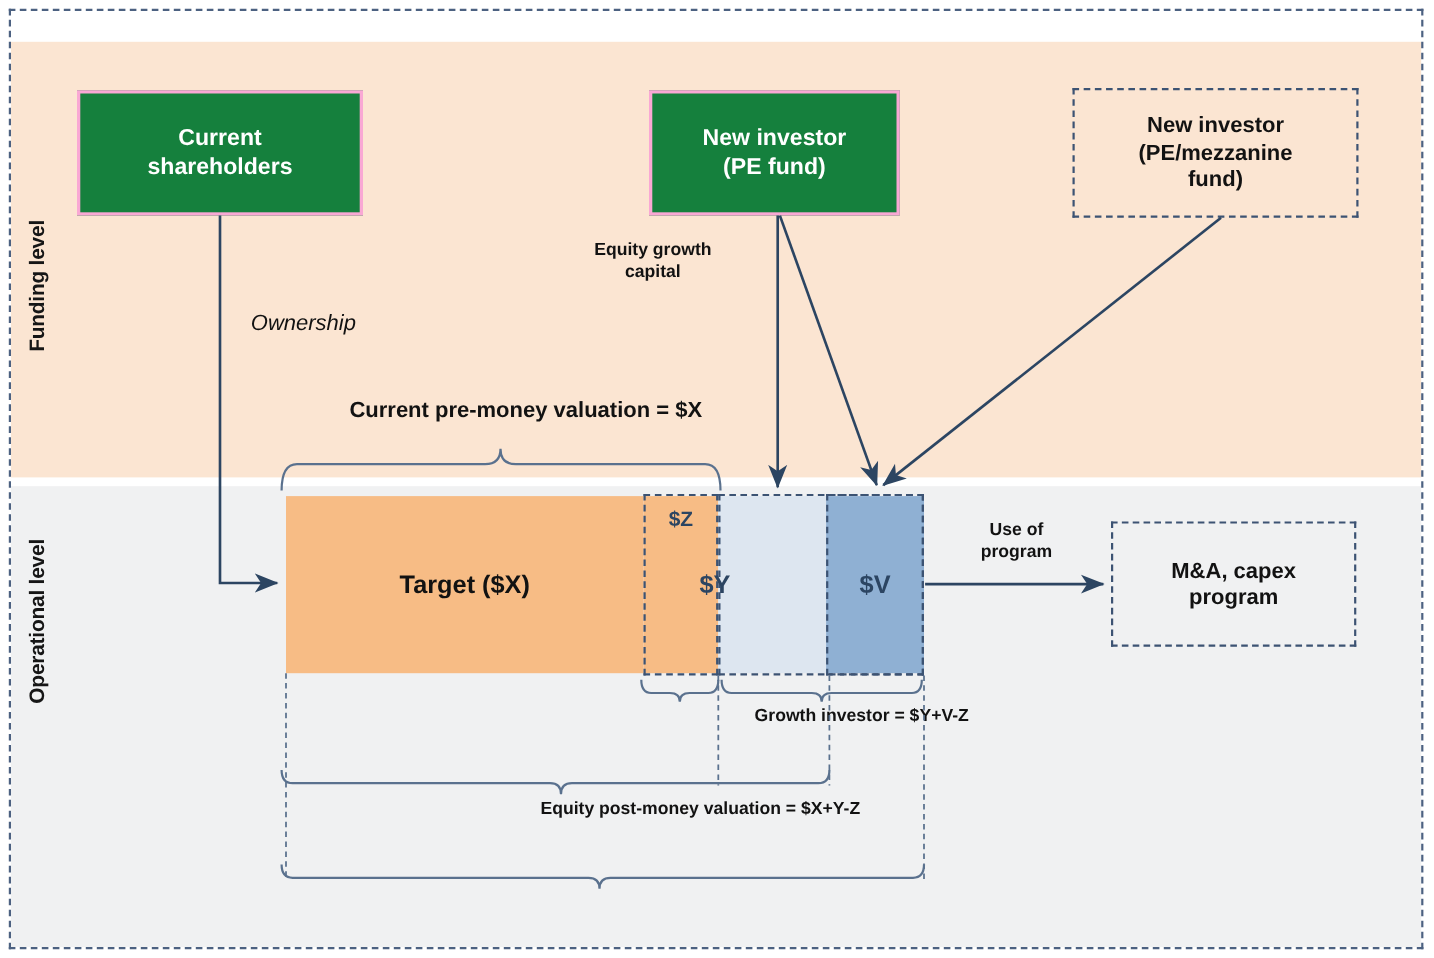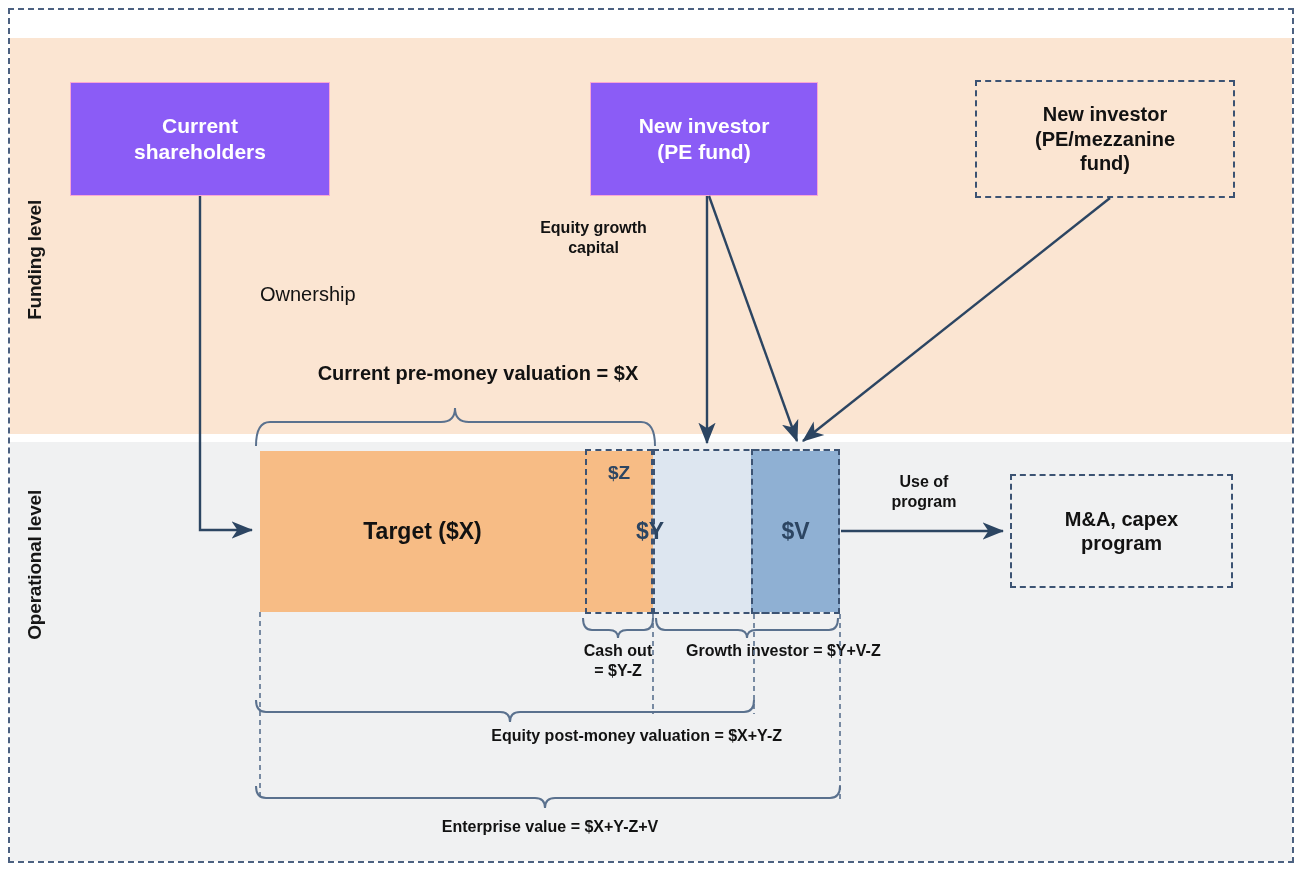--- a/index.html
+++ b/index.html
@@ -31,7 +31,7 @@
 
   
   .navy-box{
-    position:absolute;background:#8b5cf6;border:1px solid #f9a8d4;
+    position:absolute;background:#15803d;border:3px solid #f9a8d4;
     color:#ffffff;font-weight:bold;font-size:21px;line-height:1.22;
     display:flex;align-items:center;justify-content:center;text-align:center;
     box-sizing:border-box;

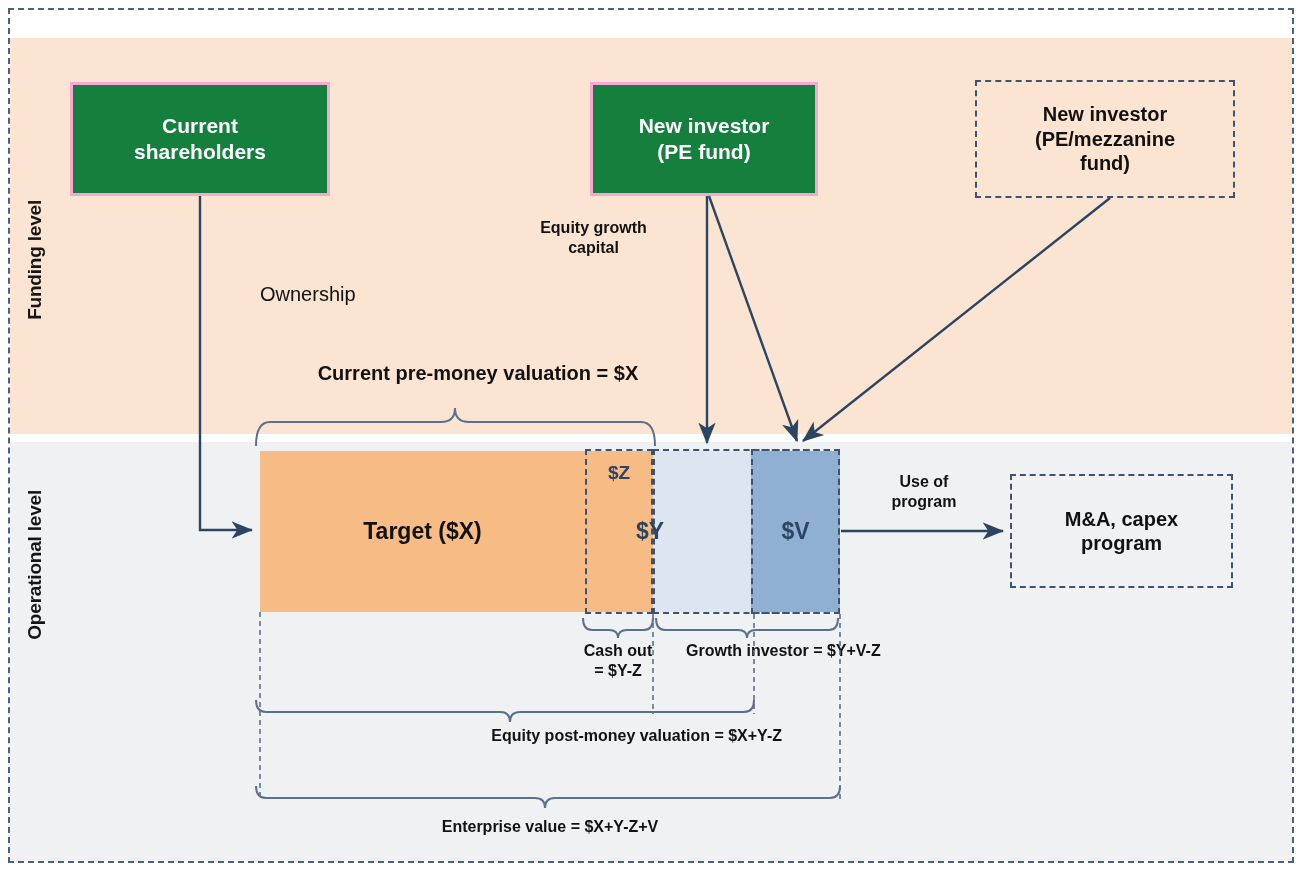--- a/index.html
+++ b/index.html
@@ -66,7 +66,7 @@
   
   .flabel{position:absolute;font-weight:bold;font-size:16px;color:#121212;
           text-align:center;line-height:1.22;white-space:pre-line;}
-  .ilabel{position:absolute;font-size:20px;color:#121212;margin-left:32px;}
+  .ilabel{position:absolute;font-style:italic;font-size:20px;color:#121212;}
 
   svg.overlay{position:absolute;left:0;top:0;width:1304px;height:871px;
               pointer-events:none;overflow:visible;}

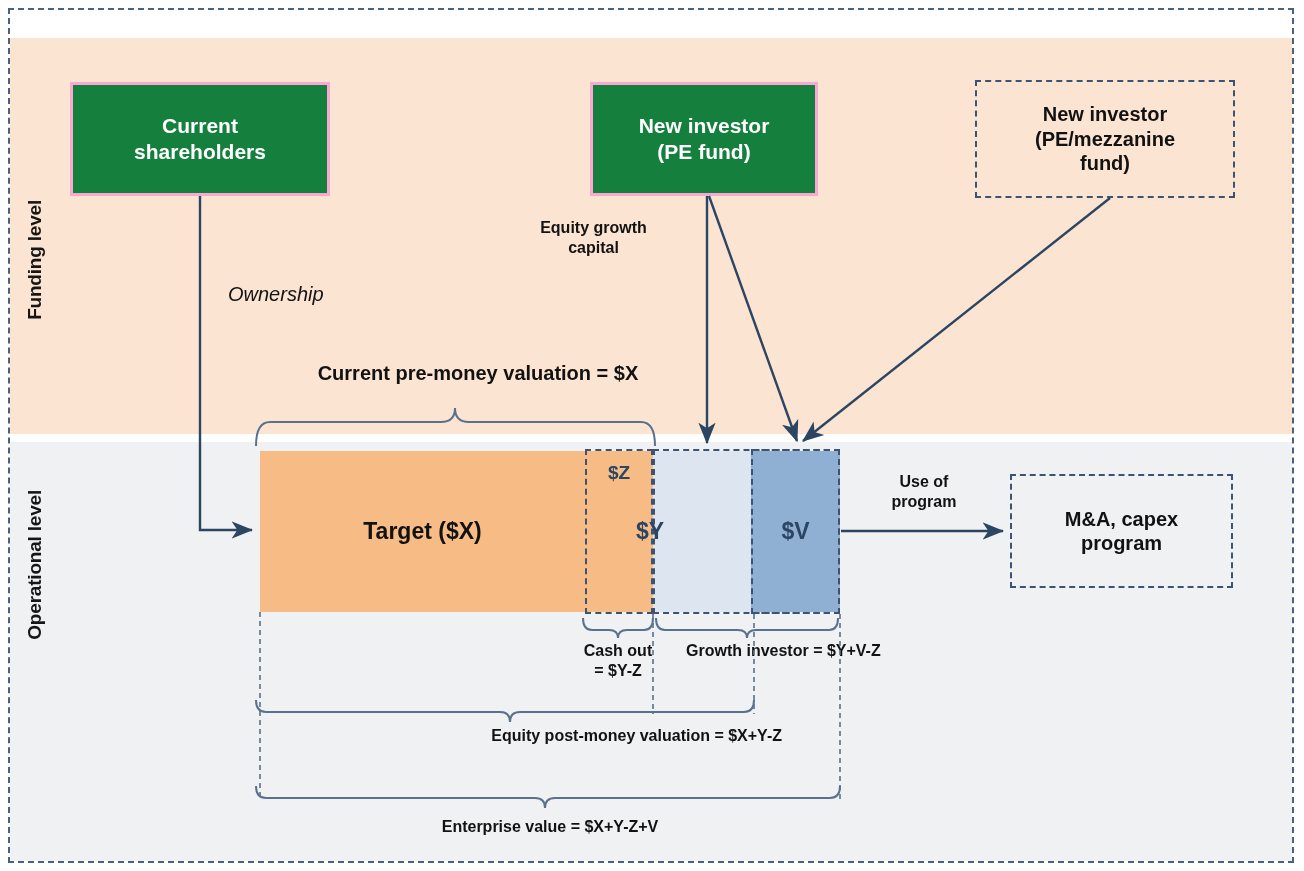--- a/index.html
+++ b/index.html
@@ -116,8 +116,6 @@
 
   <div class="flabel" style="left:248px;top:361px;width:460px;text-align:center;font-size:20px;">Current pre-money valuation = $X</div>
 
-  <div class="flabel" style="left:548px;top:641px;width:140px;">Cash out
-= $Y-Z</div>
 
   <div class="flabel" style="left:686px;top:641px;width:300px;text-align:left;">Growth investor = $Y+V-Z</div>
 

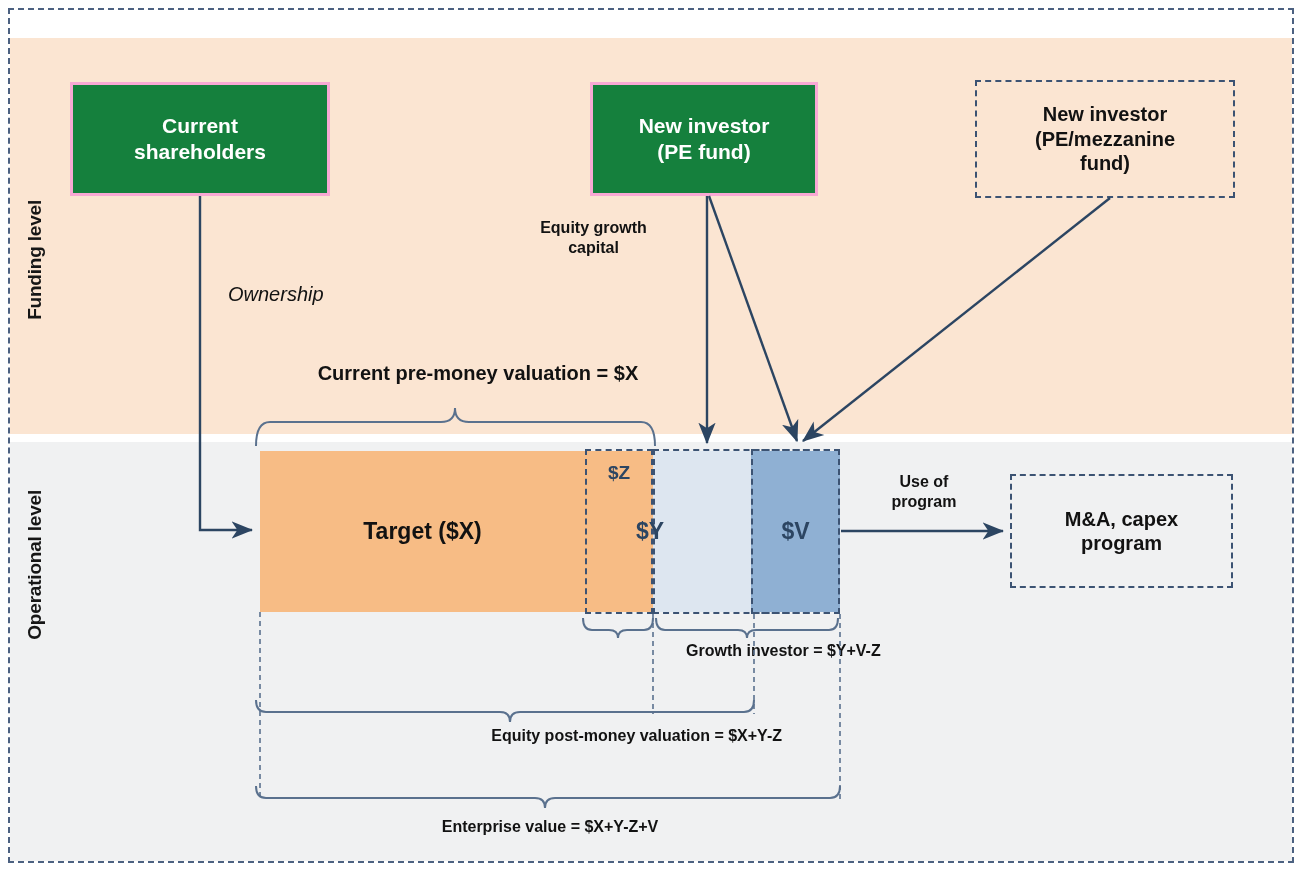--- a/index.html
+++ b/index.html
@@ -121,7 +121,6 @@
 
   <div class="flabel" style="left:252px;top:726px;width:530px;text-align:right;">Equity post-money valuation = $X+Y-Z</div>
 
-  <div class="flabel" style="left:252px;top:817px;width:596px;text-align:center;">Enterprise value = $X+Y-Z+V</div>
 
   <div class="vblock" id="blk-target" style="left:260px;top:451px;width:325px;height:161px;"></div>
   <div class="vblock" id="blk-y" style="left:585px;top:451px;width:68px;height:161px;"></div>

